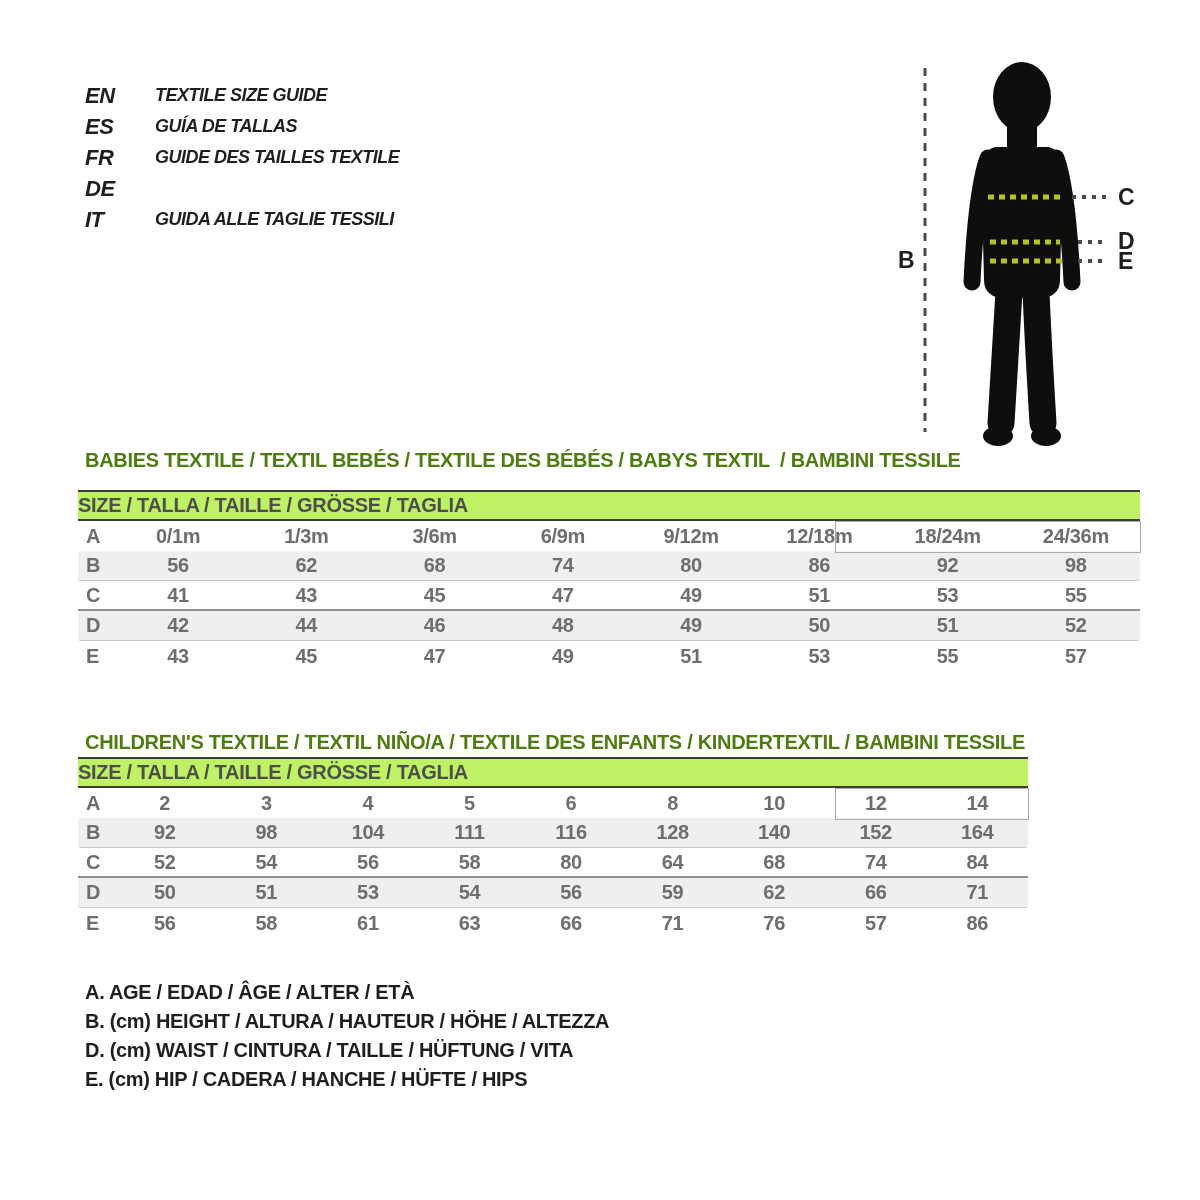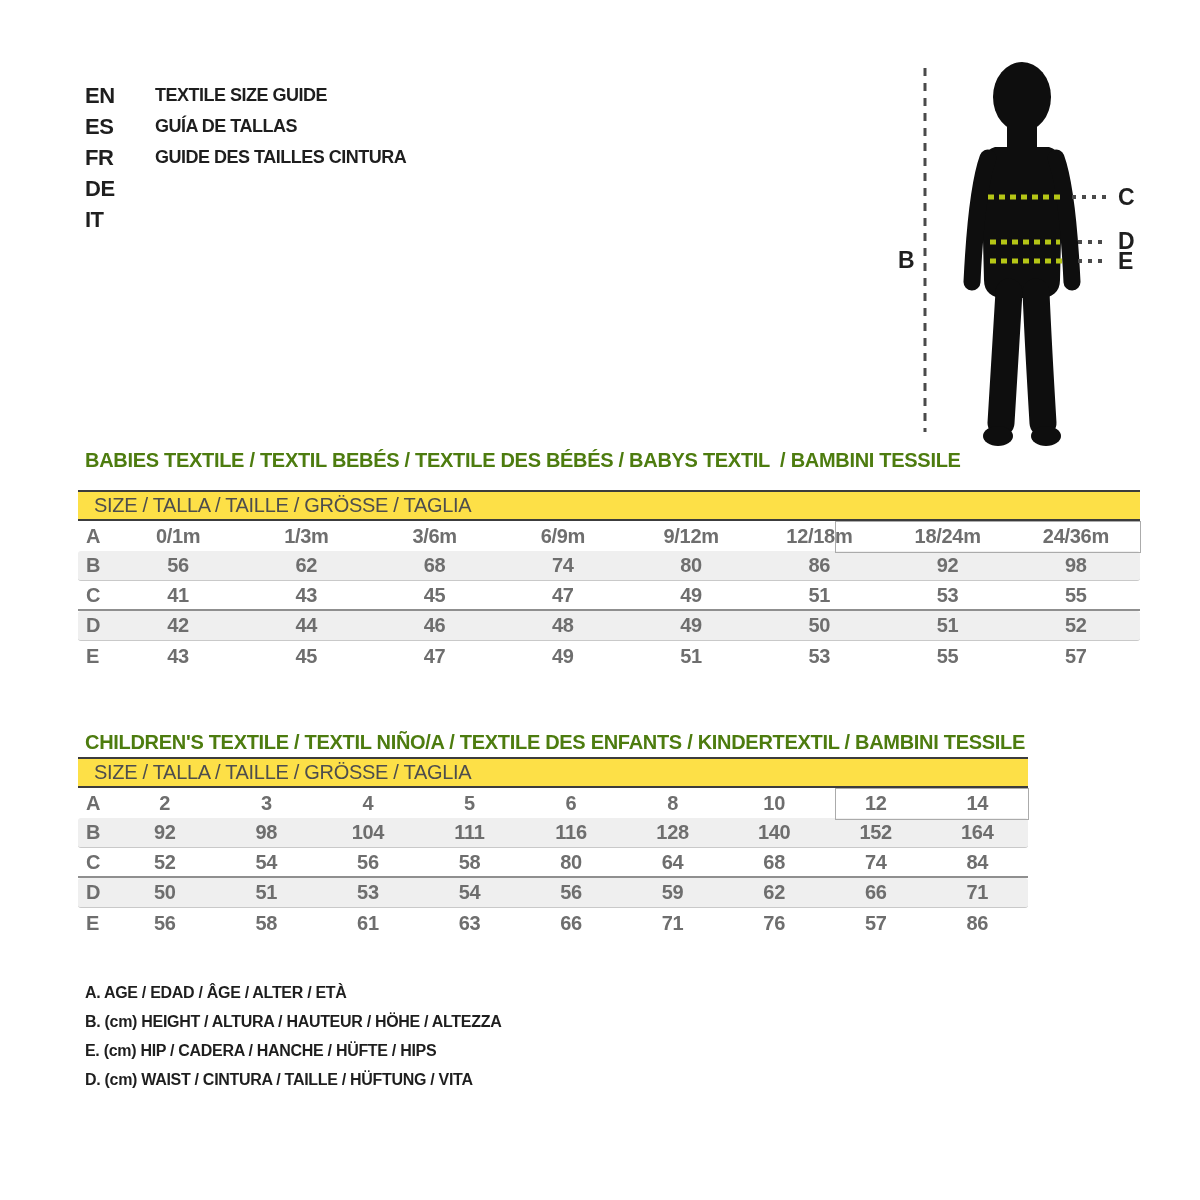--- a/index.html
+++ b/index.html
@@ -10,7 +10,7 @@
 
   
   #language-block { position:absolute; left:85px; top:80px; }
-  .lang-row { display:flex; height:31px; align-items:center; }
+  .lang-row { display:flex; height:31px; align-items:center;font-style:italic; }
   .lang-code { width:70px; font-weight:700; font-size:22px; color:#1e1e1e; letter-spacing:-0.5px; }
   .lang-title { font-weight:700; font-size:18px; color:#1e1e1e; letter-spacing:-0.5px; white-space:pre; }
 

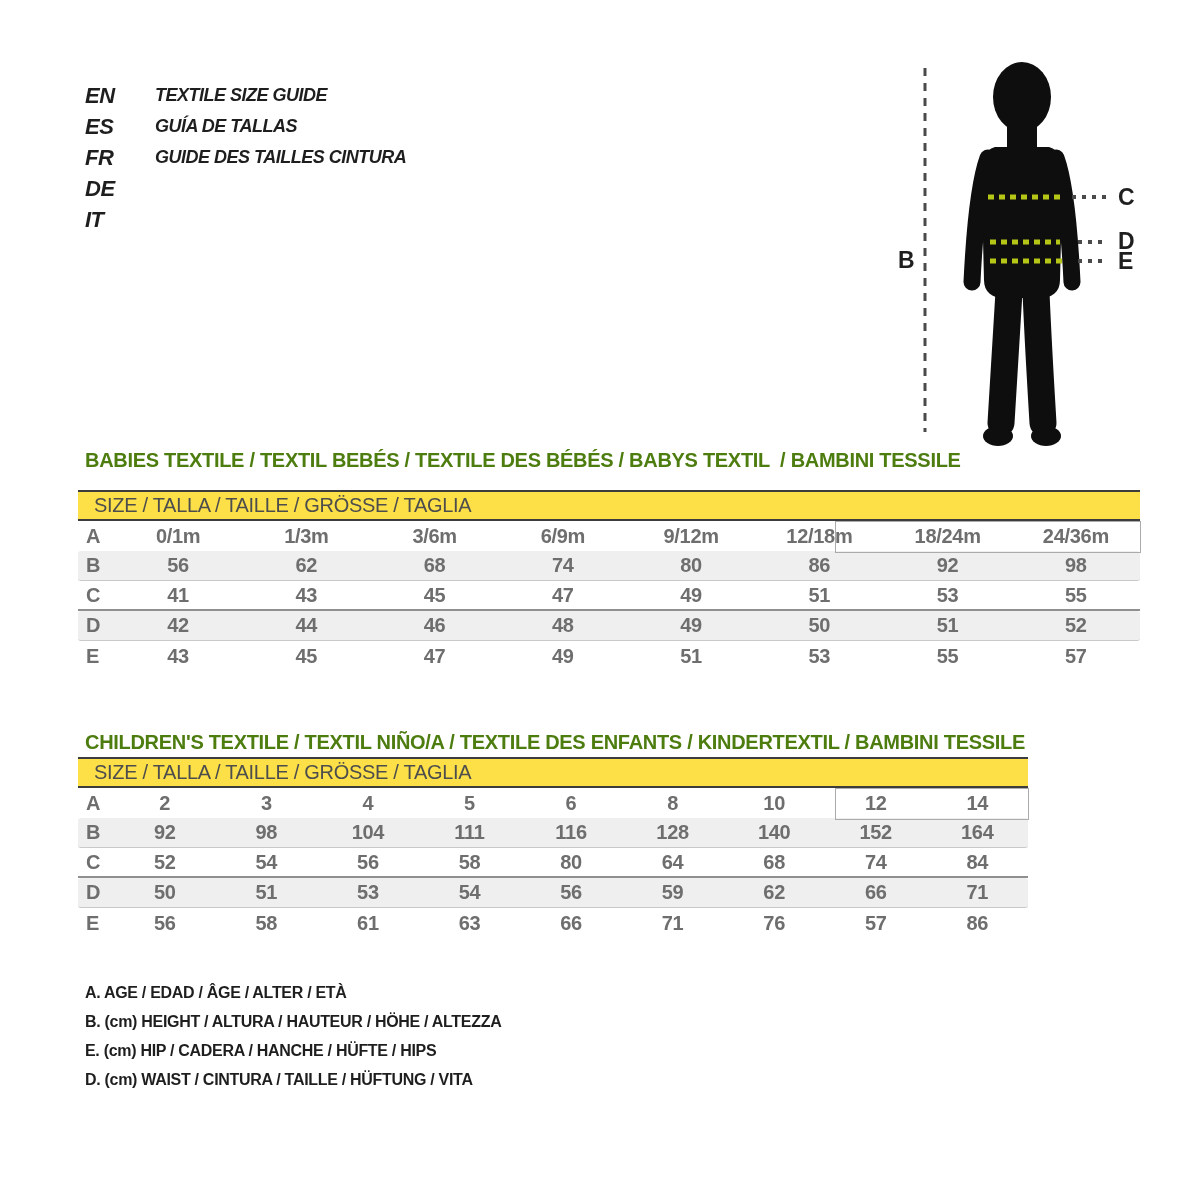--- a/index.html
+++ b/index.html
@@ -73,7 +73,7 @@
     </div>
     <div class="lang-row">
       <span class="lang-code">FR</span>
-      <span class="lang-title">GUIDE DES TAILLES CINTURA</span>
+      <span class="lang-title">GUIDE DES TAILLES TEXTILE</span>
     </div>
     <div class="lang-row">
       <span class="lang-code">DE</span>

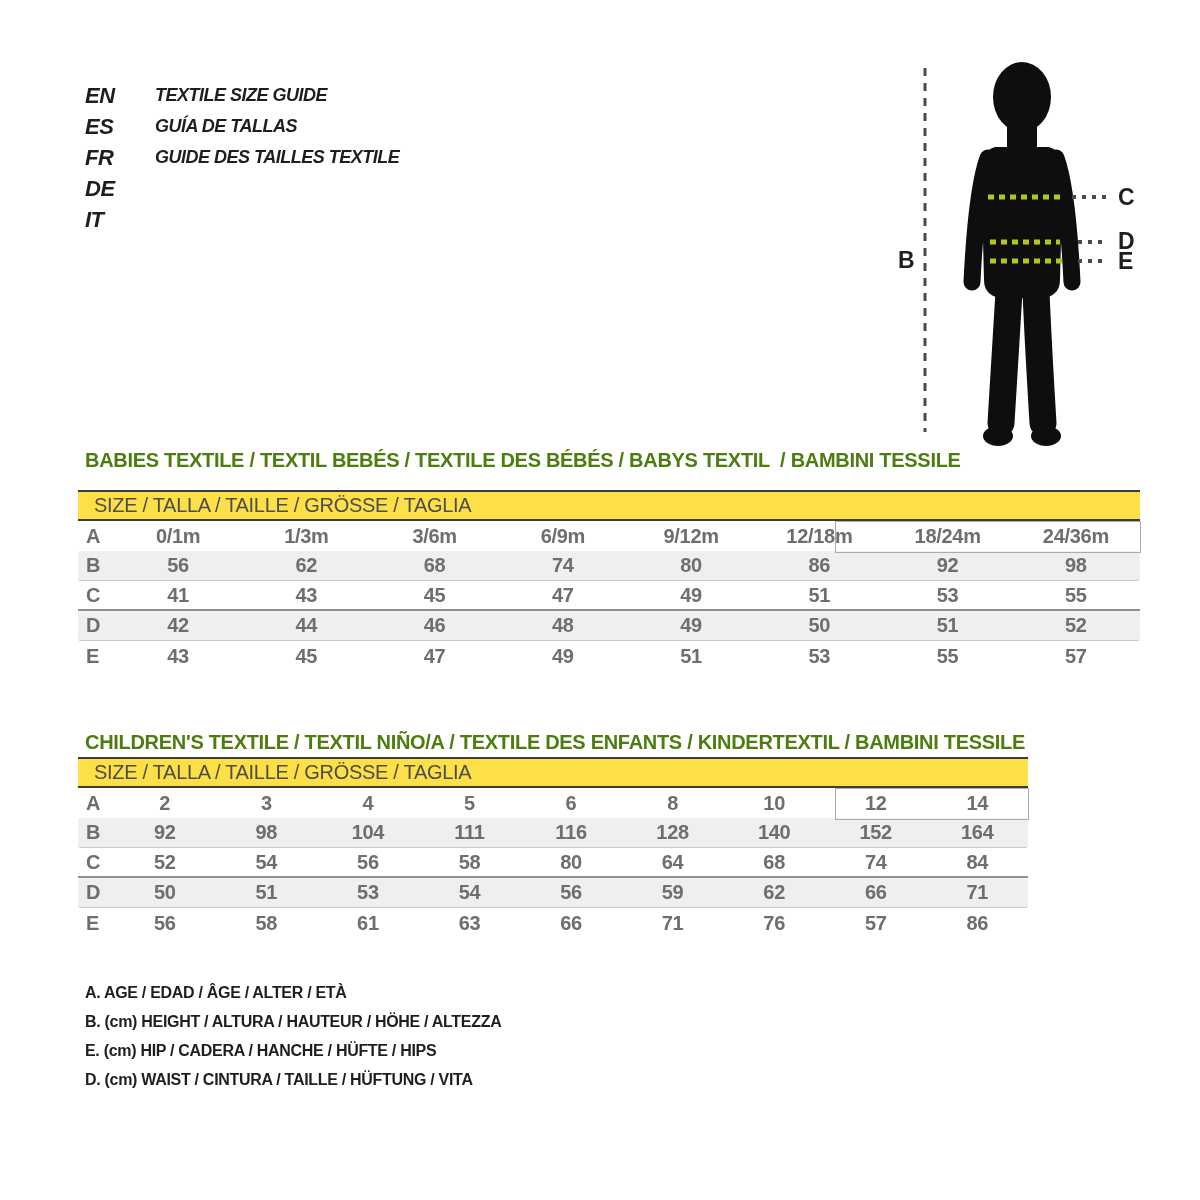--- a/index.html
+++ b/index.html
@@ -80,6 +80,7 @@
     </div>
     <div class="lang-row">
       <span class="lang-code">IT</span>
+      <span class="lang-title">GUIDA ALLE TAGLIE TESSILI</span>
     </div>
   </div>
 

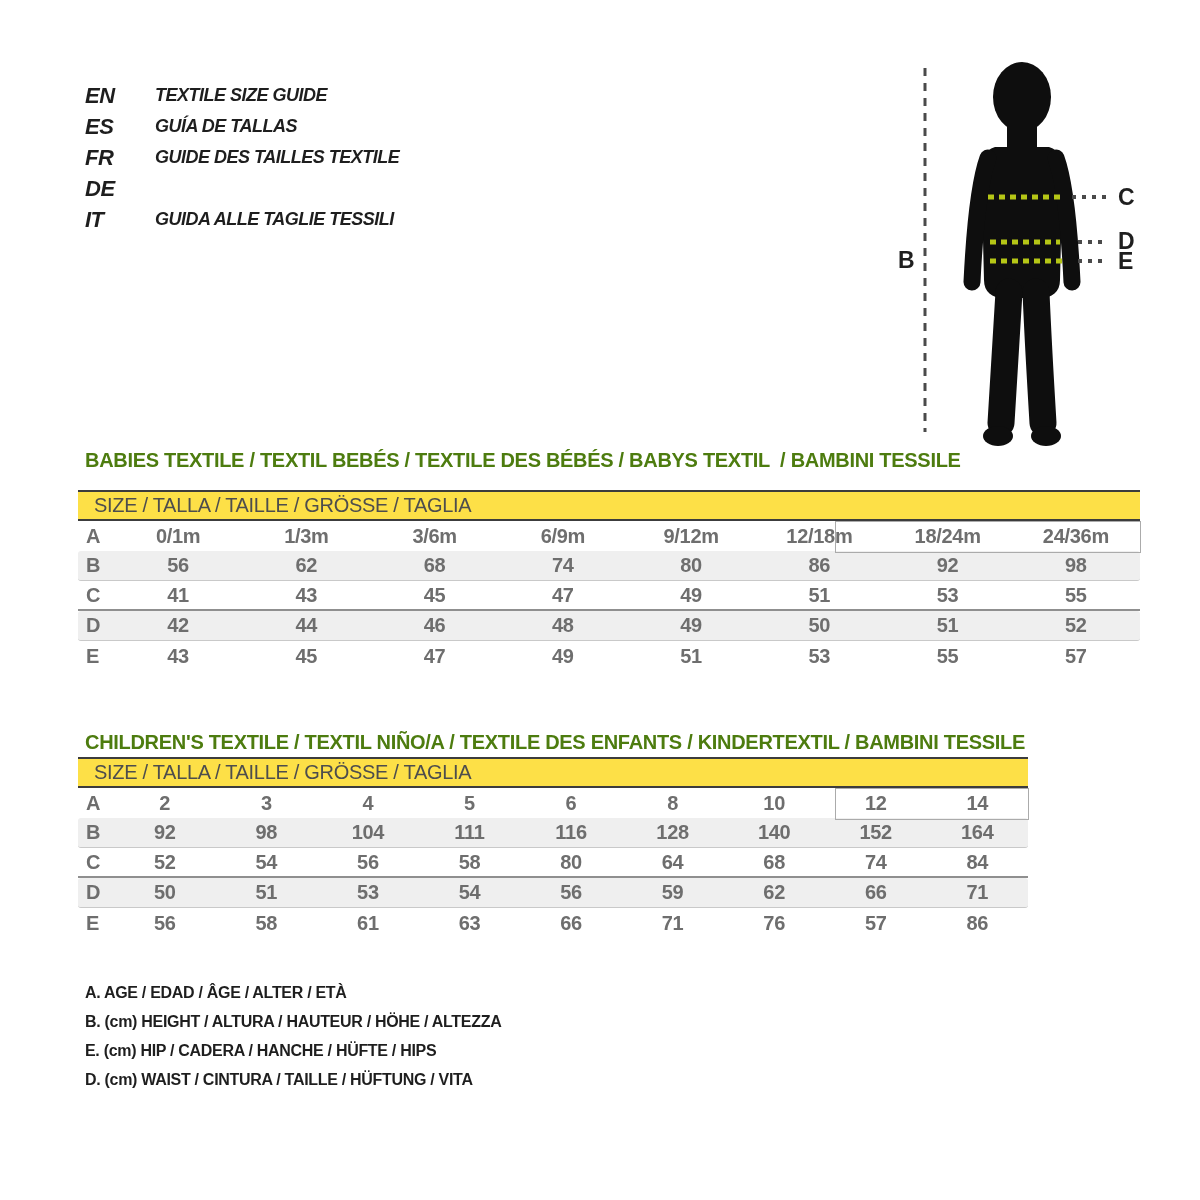--- a/index.html
+++ b/index.html
@@ -27,10 +27,10 @@
   #babies-table { top:490px; width:1062px; }
   #children-table { top:757px; width:950px; }
   .table-header {
-    height:31px; background:#fde047; box-sizing:border-box;
+    height:31px; background:#bef264; box-sizing:border-box;
     border-top:2px solid #3c3c3c; border-bottom:2px solid #3c3c3c;
-    display:flex; align-items:center; padding-left:16px;
-    font-weight:400; font-size:20px; color:#4d4d4d; letter-spacing:-0.3px; white-space:pre;
+    display:flex; align-items:center; padding-left:0;
+    font-weight:700; font-size:20px; color:#4d4d4d; letter-spacing:-0.3px; white-space:pre;
   }
   .t-row { display:flex; height:30px; align-items:center; box-sizing:border-box; }
   .t-row.stripe { background:#efefef; border-radius:3px; }

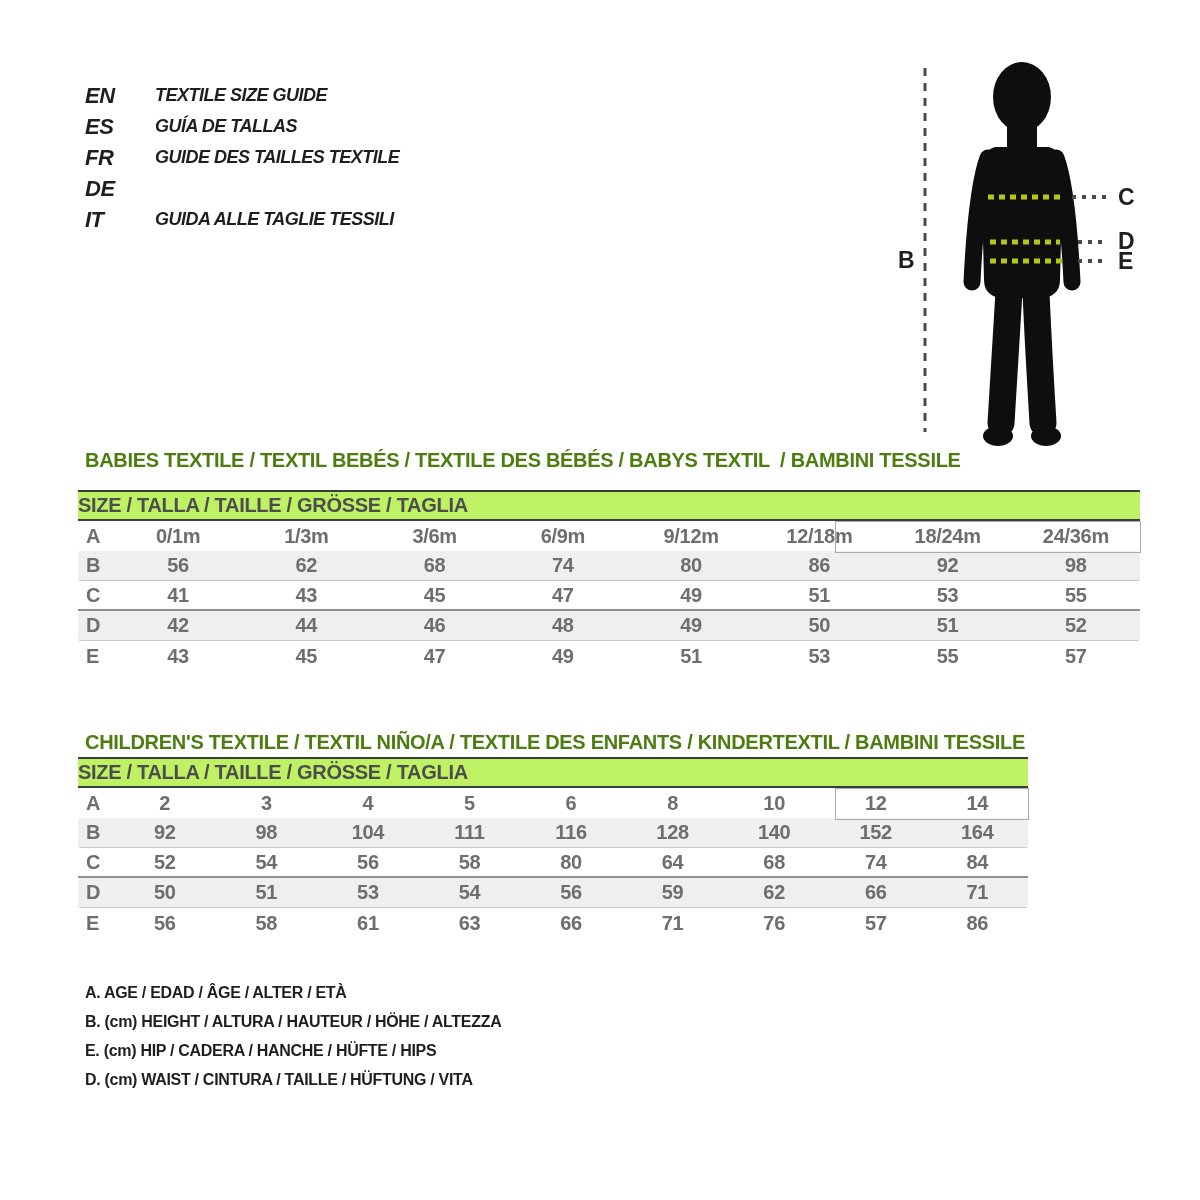--- a/index.html
+++ b/index.html
@@ -52,7 +52,7 @@
   #legend-block { position:absolute; left:85px; top:978px; }
   .legend-line {
     height:29px; display:flex; align-items:center;
-    font-weight:700; font-size:16px; color:#1e1e1e; letter-spacing:-0.3px; white-space:pre;
+    font-weight:700; font-size:20px; color:#1e1e1e; letter-spacing:-0.3px; white-space:pre;
   }
 
   

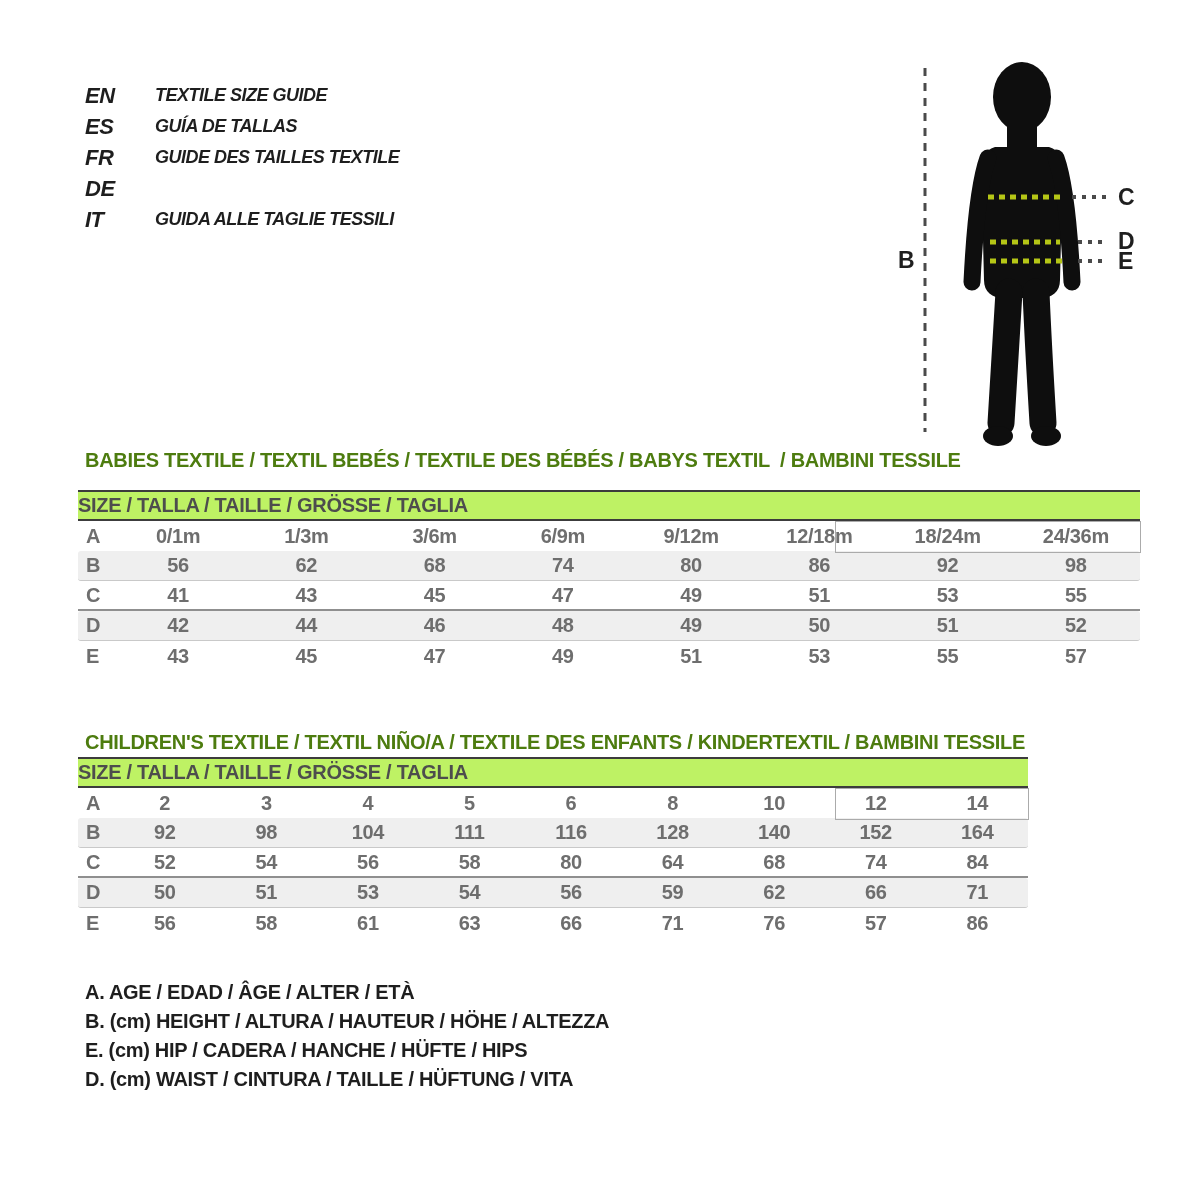--- a/index.html
+++ b/index.html
@@ -252,8 +252,8 @@
 <div id="legend-block">
     <div class="legend-line">A. AGE / EDAD / ÂGE / ALTER / ETÀ</div>
     <div class="legend-line">B. (cm) HEIGHT / ALTURA / HAUTEUR / HÖHE / ALTEZZA</div>
+    <div class="legend-line">D. (cm) WAIST / CINTURA / TAILLE / HÜFTUNG / VITA</div>
     <div class="legend-line">E. (cm) HIP / CADERA / HANCHE / HÜFTE / HIPS</div>
-    <div class="legend-line">D. (cm) WAIST / CINTURA / TAILLE / HÜFTUNG / VITA</div>
   </div>
 
 </body></html>

